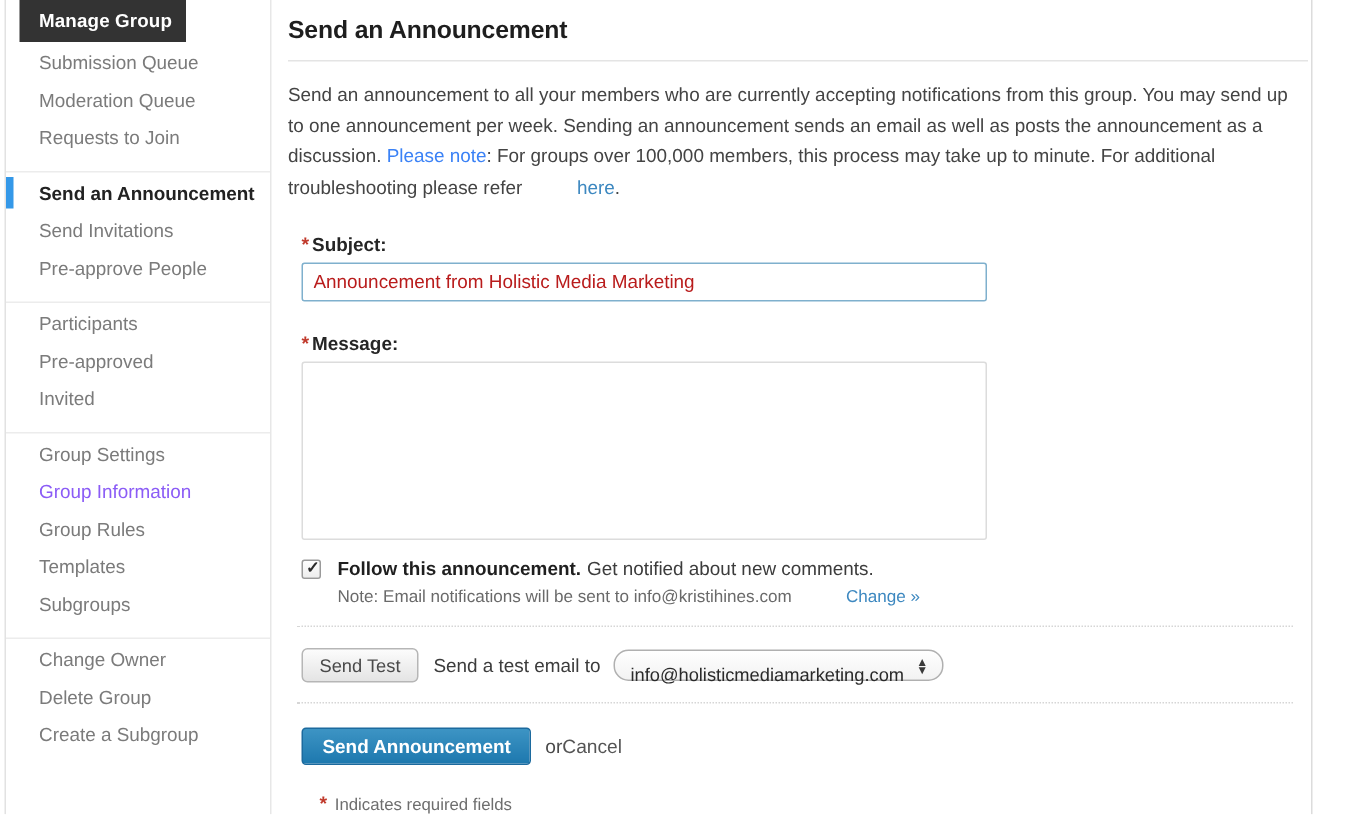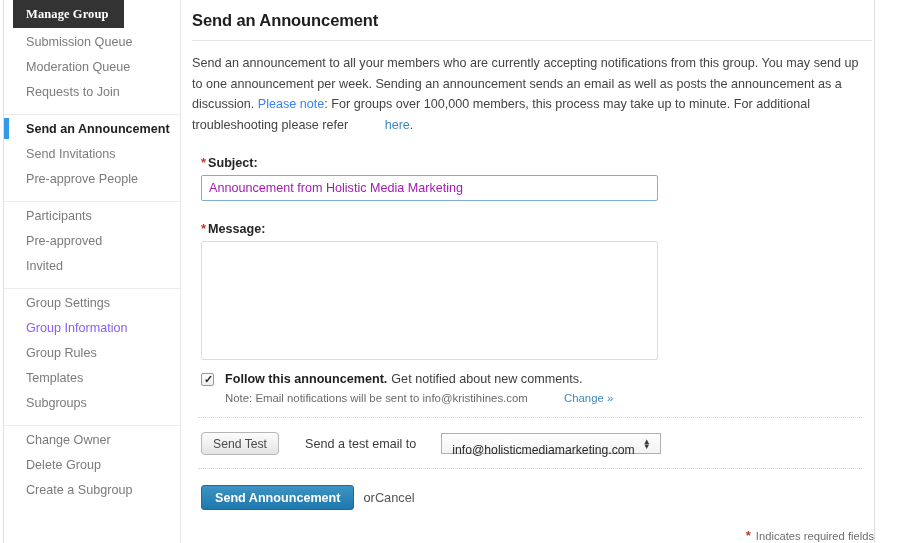--- a/index.html
+++ b/index.html
@@ -45,7 +45,6 @@
     align-items: center;
     padding-left: 13px;
     letter-spacing: 0.1px;
-    font-family: Liberation Serif, serif;
   }
   .nav-group {
     padding: 1px 0 10px 0;

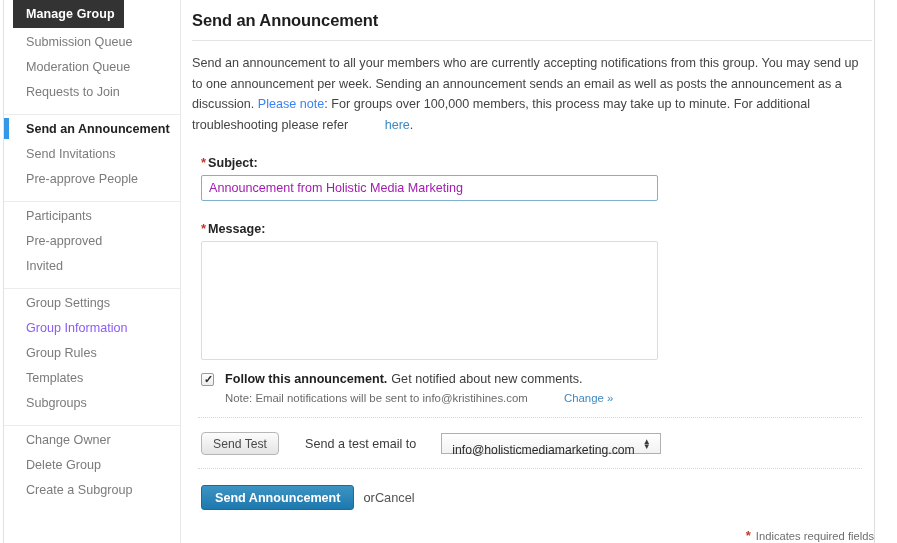--- a/index.html
+++ b/index.html
@@ -130,7 +130,7 @@
     padding: 0 7px;
     font-family: "Liberation Sans", sans-serif;
     font-size: 12.6px;
-    color: #a21caf;
+    color: #b91c1c;
     background: #fff;
     outline: none;
   }

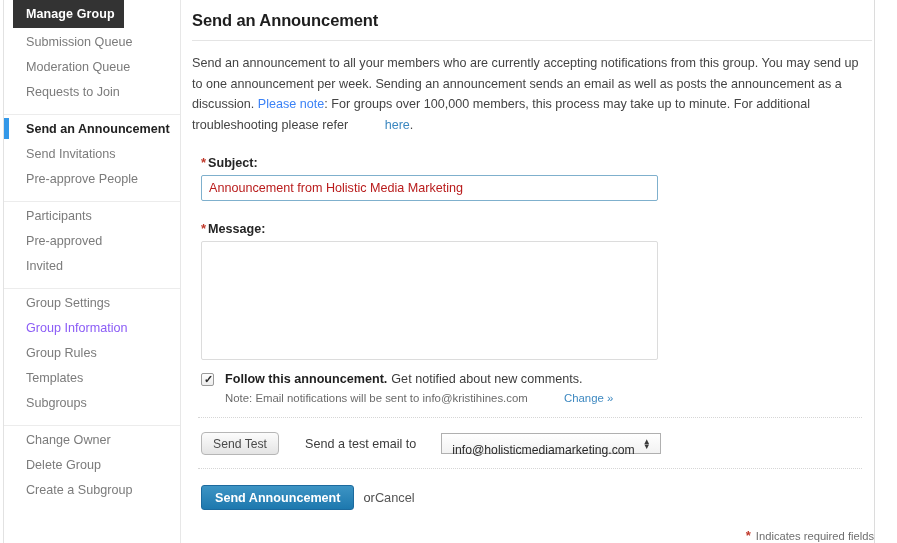--- a/index.html
+++ b/index.html
@@ -195,7 +195,6 @@
     align-items: center;
     font-size: 12.6px;
     color: #3c3c3c;
-    gap: 16px;
   }
   .btn-grey {
     height: 23px;

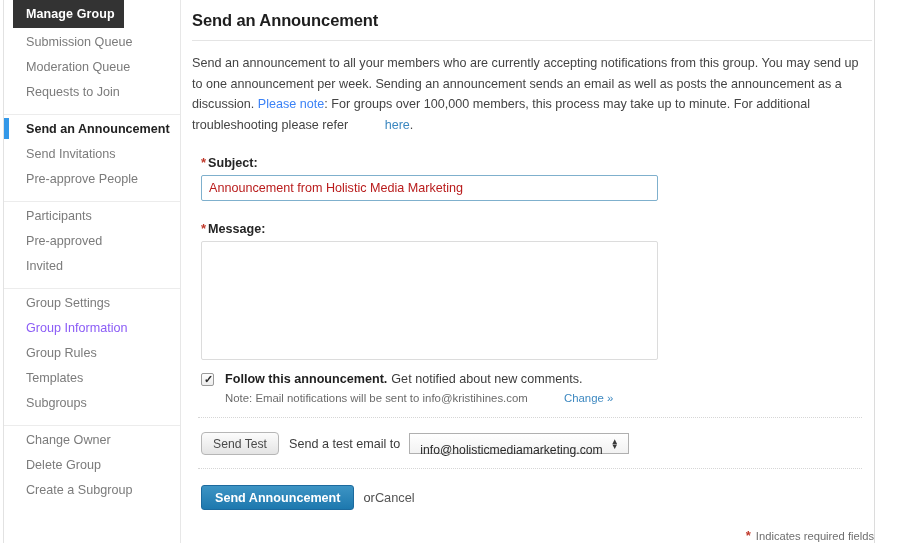--- a/index.html
+++ b/index.html
@@ -213,7 +213,7 @@
     position: relative;
     height: 21px;
     border: 1px solid #b0b0b0;
-    border-radius: 0;
+    border-radius: 10px;
     background: linear-gradient(#ffffff, #f2f2f2);
     display: inline-flex;
     align-items: center;

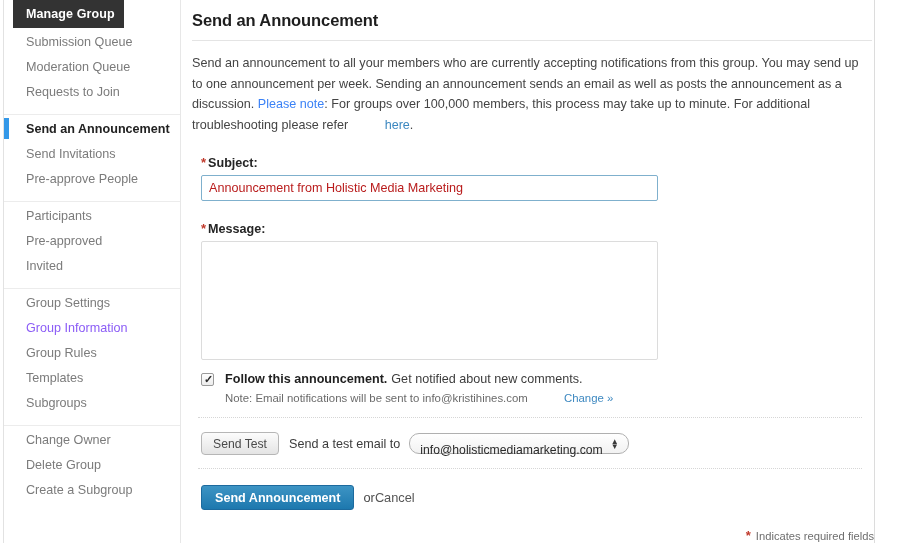--- a/index.html
+++ b/index.html
@@ -255,10 +255,9 @@
   }
   .cancel-link { color: #555; text-decoration: none; }
   .required-note {
-    margin: 18px 0 0 1px;
+    margin: 18px 0 0 21px;
     font-size: 11.2px;
     color: #6e6e6e;
-    text-align: right;
   }
 </style>
 </head>

